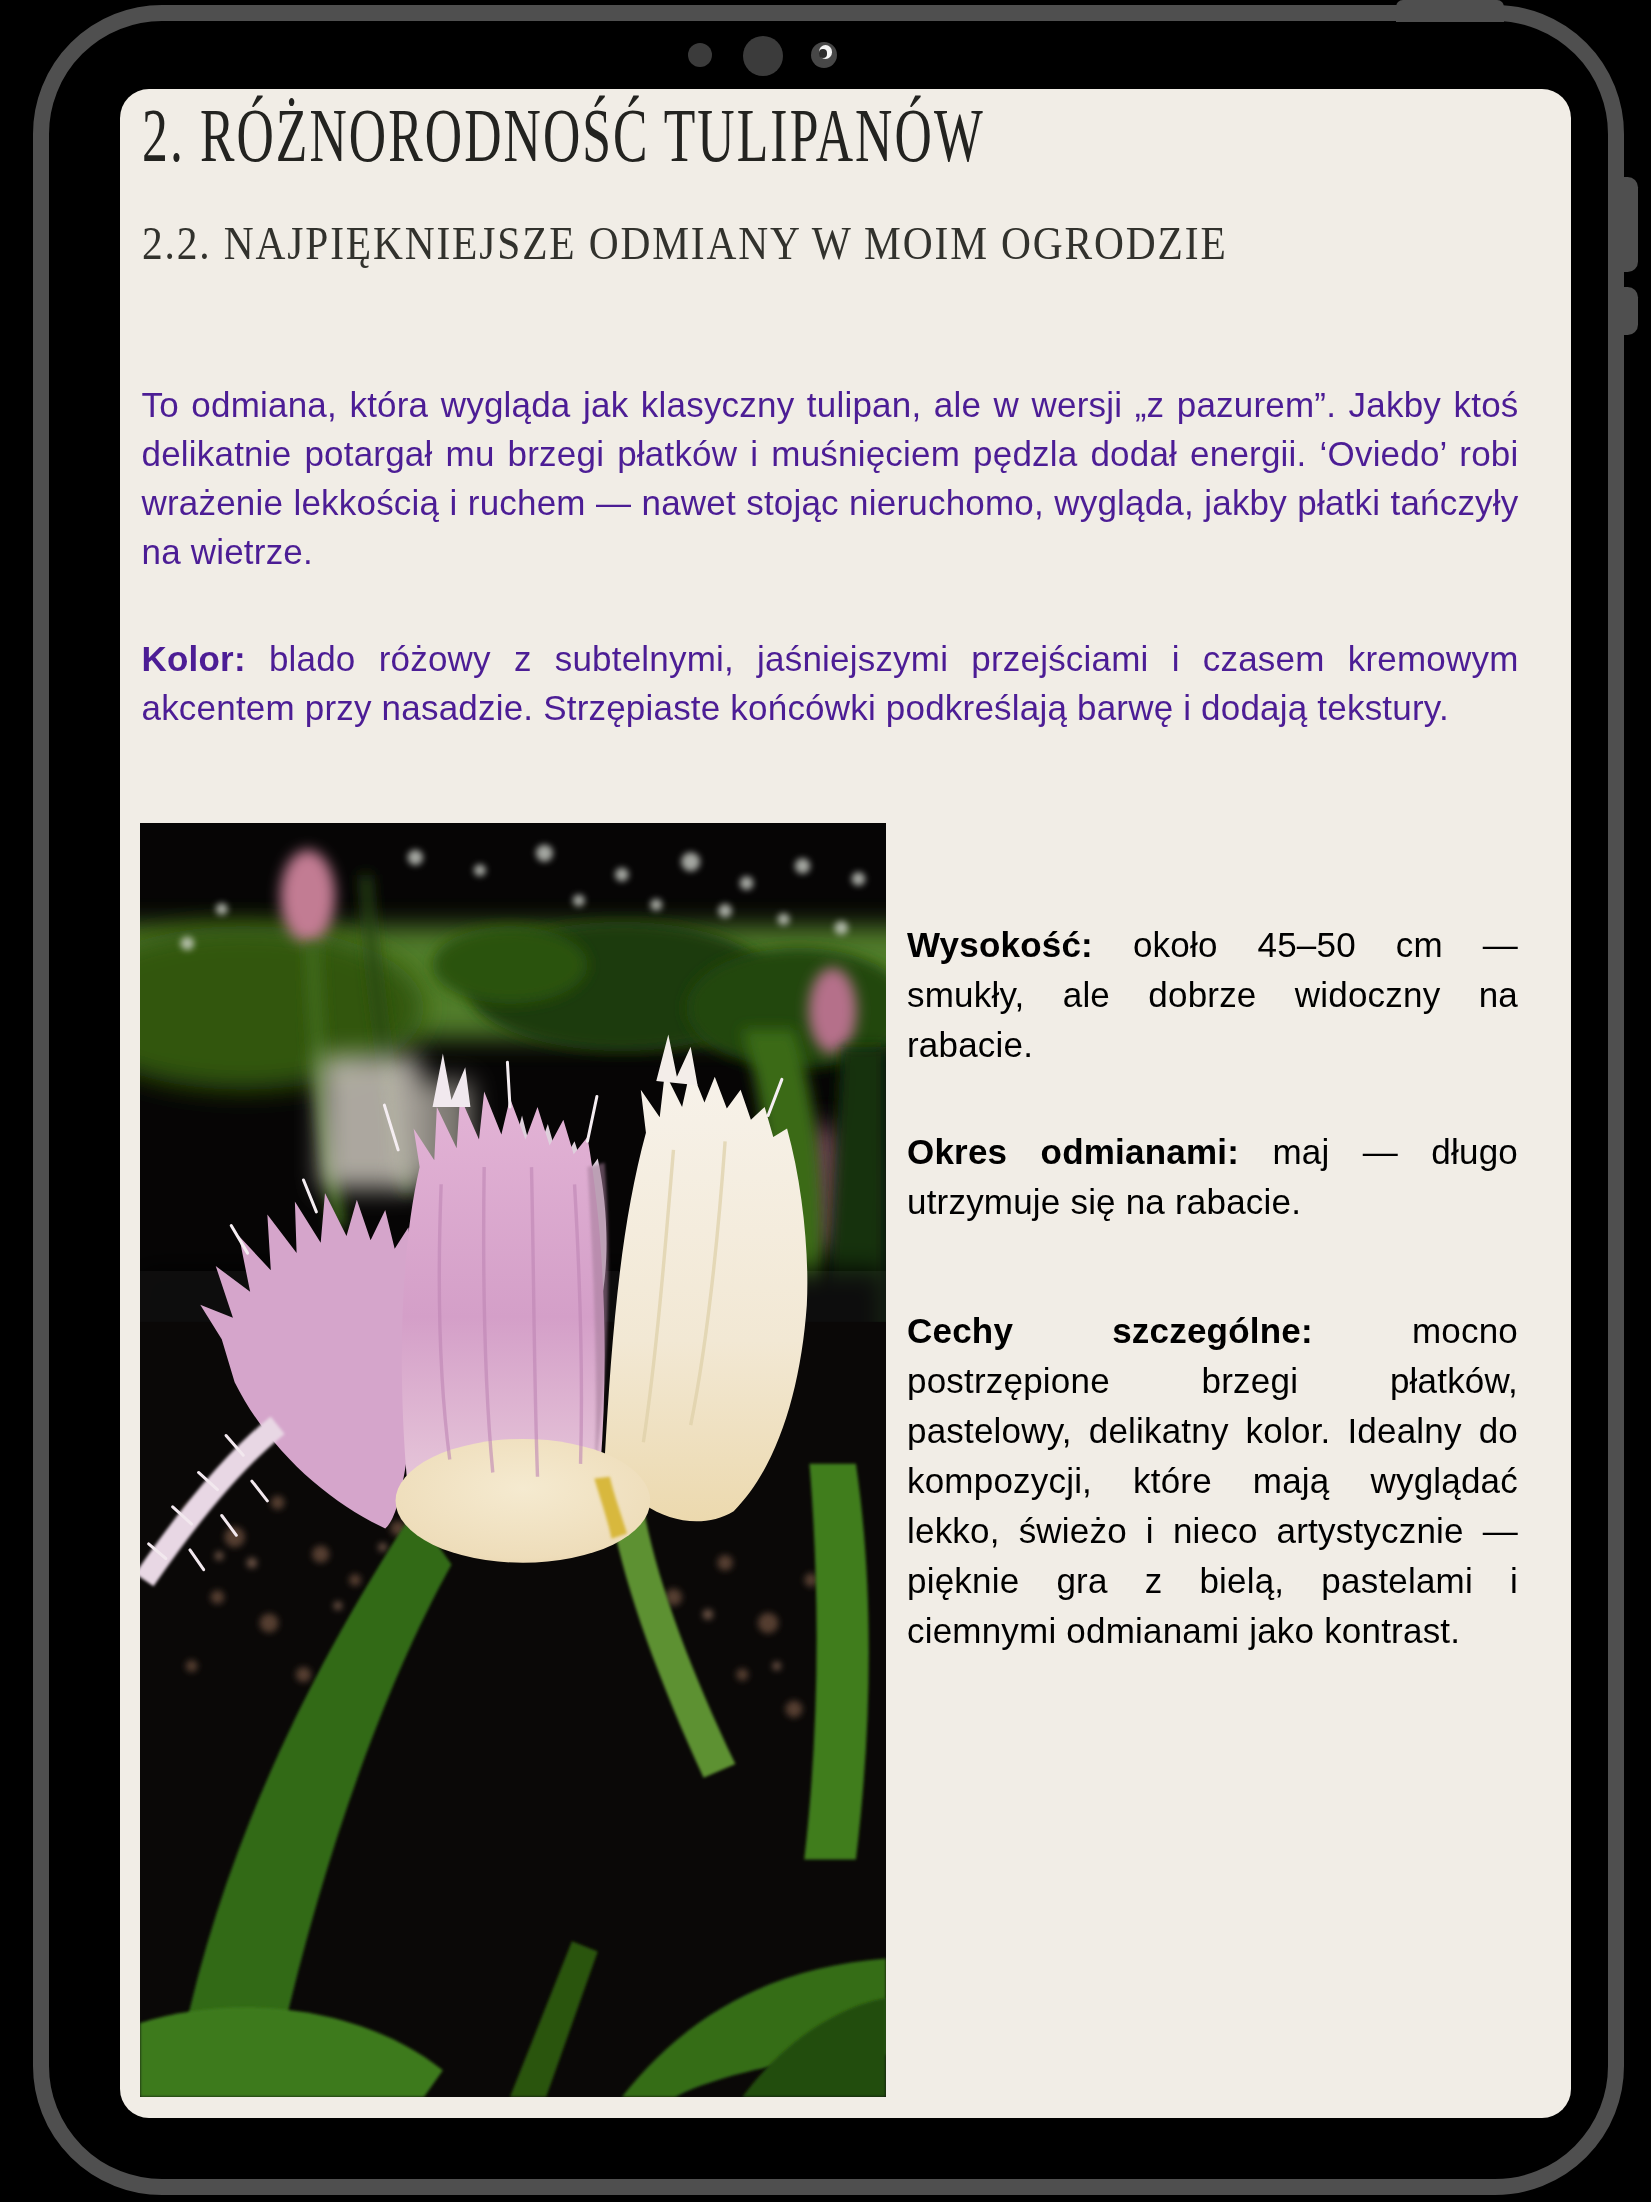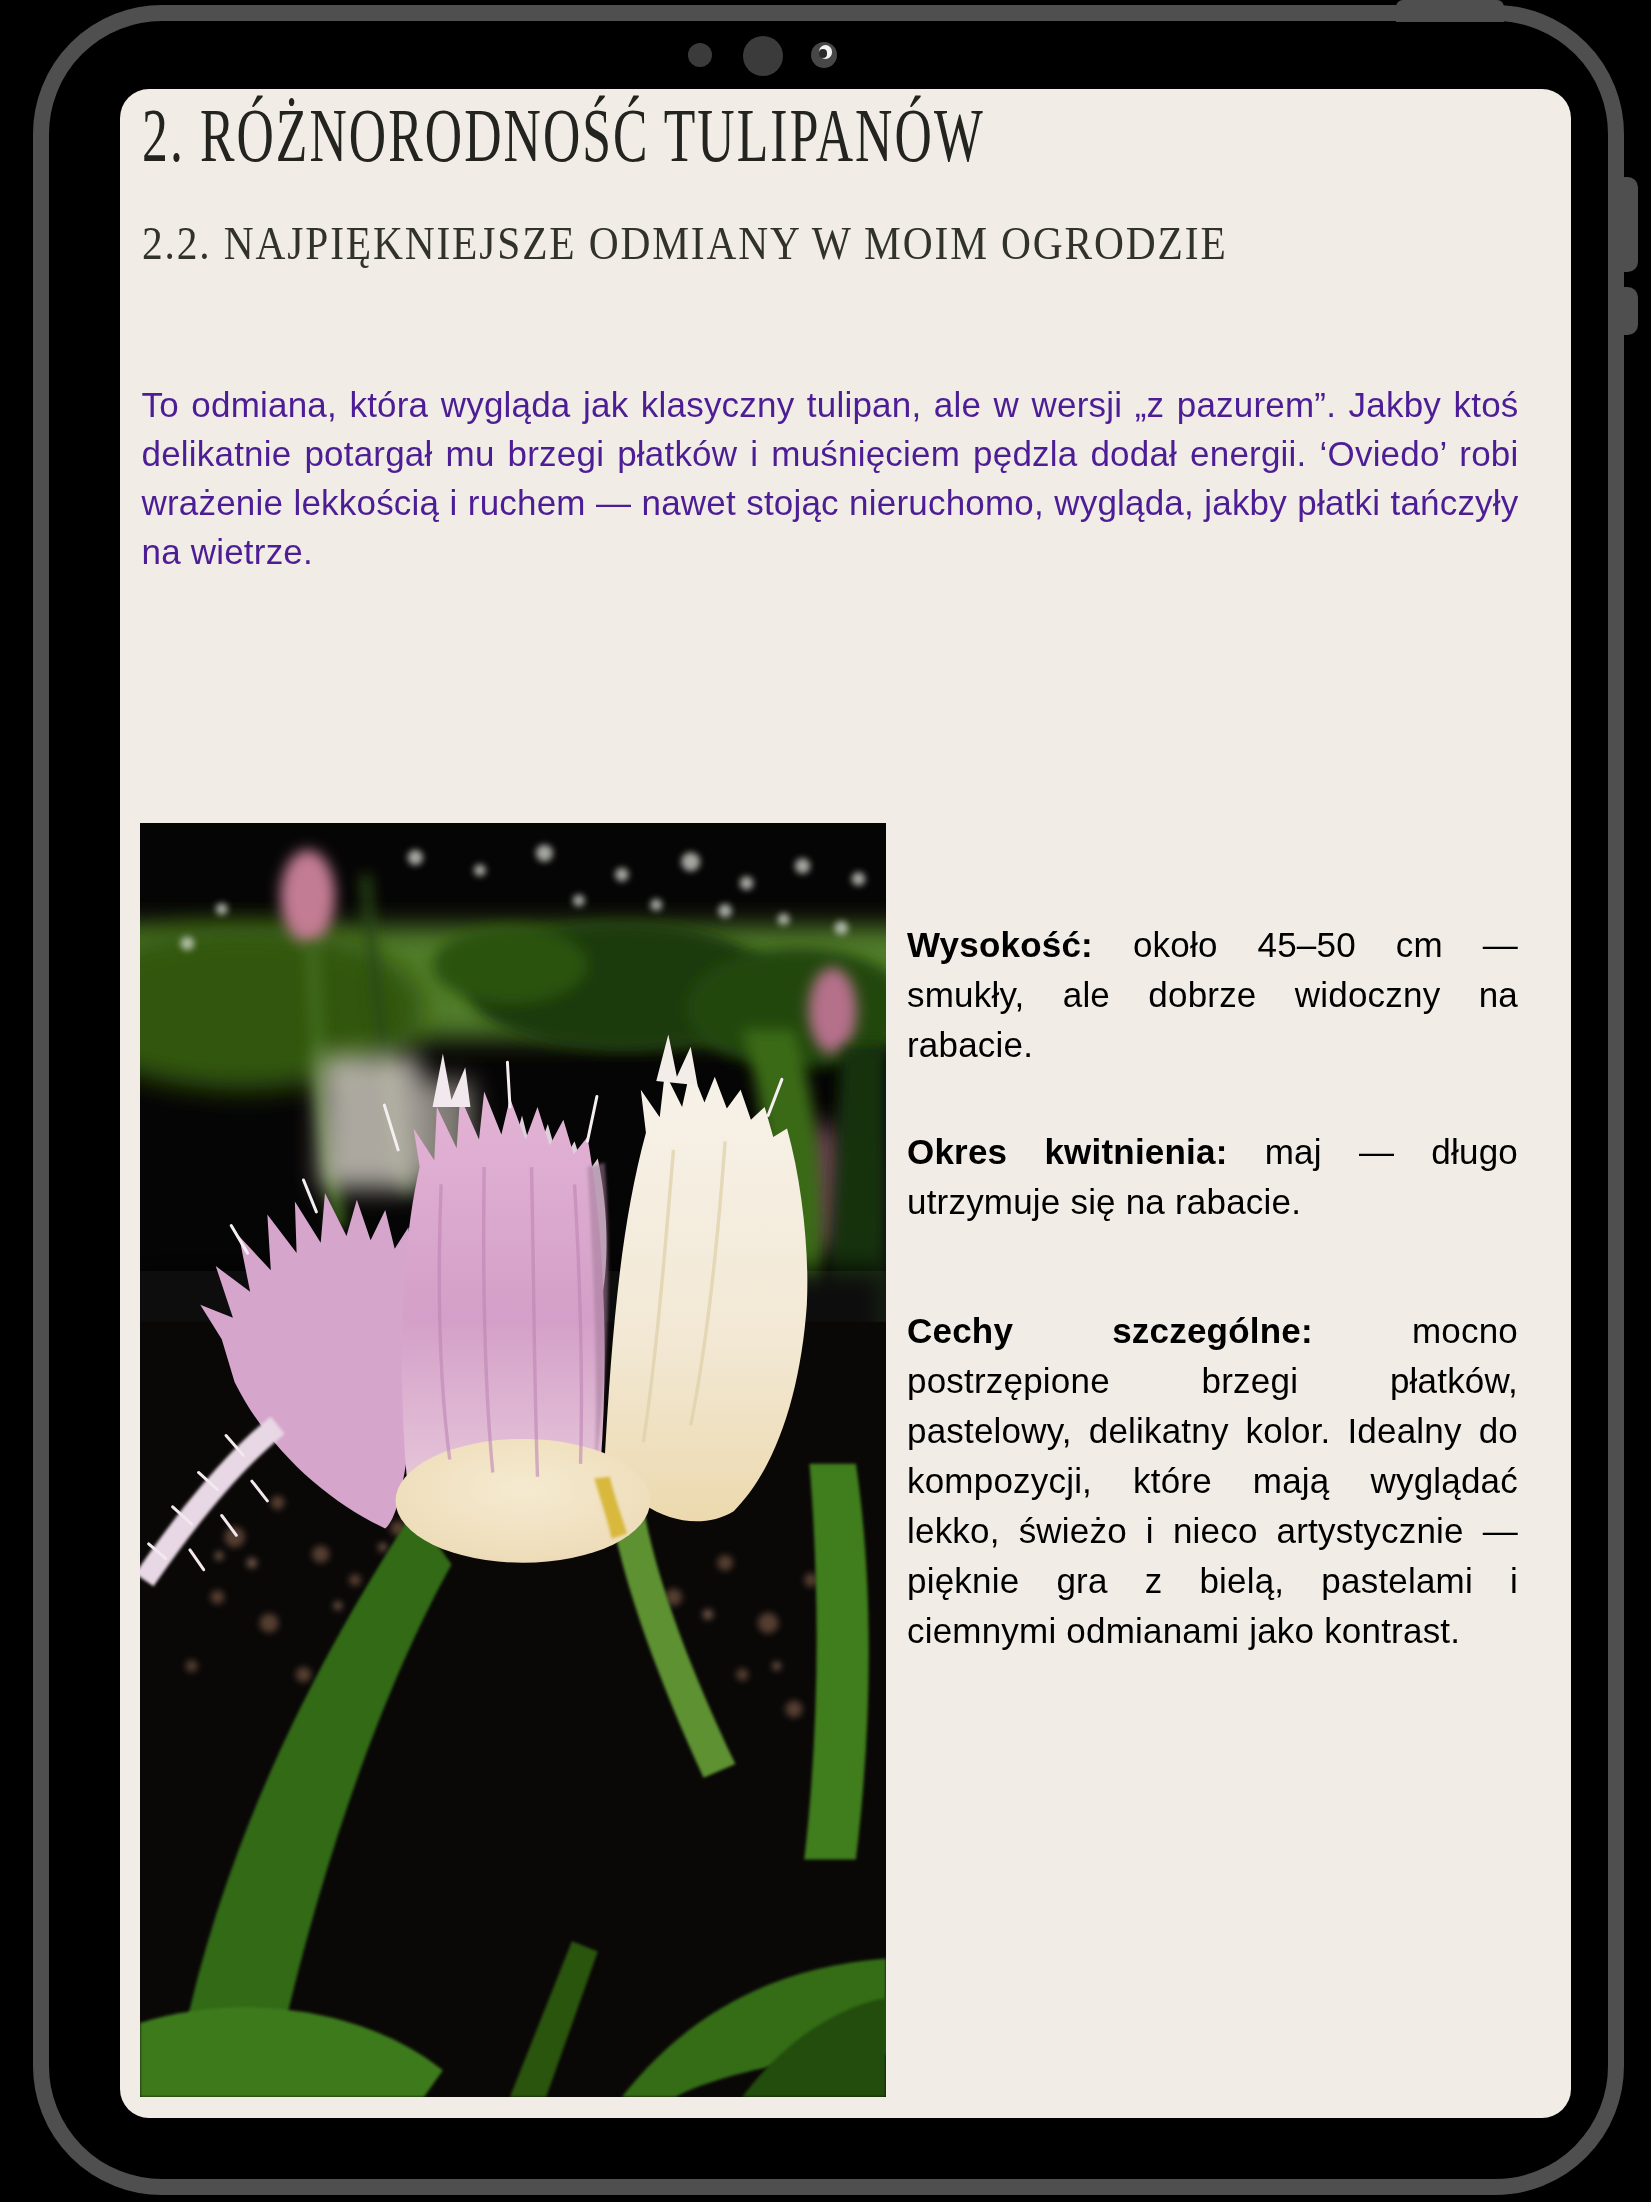--- a/index.html
+++ b/index.html
@@ -111,6 +111,7 @@
 
   <p class="para intro">To odmiana, która wygląda jak klasyczny tulipan, ale w wersji „z pazurem”. Jakby ktoś delikatnie potargał mu brzegi płatków i muśnięciem pędzla dodał energii. ‘Oviedo’ robi wrażenie lekkością i ruchem — nawet stojąc nieruchomo, wygląda, jakby płatki tańczyły na wietrze.</p>
 
+  <p class="para color-para"><b>Kolor:</b><span> blado różowy z subtelnymi, jaśniejszymi przejściami i czasem kremowym akcentem przy nasadzie. Strzępiaste końcówki podkreślają barwę i dodają tekstury.</span></p>
 
   <figure class="photo" aria-label="Zbliżenie strzępiastego tulipana ‘Oviedo’ — bladoróżowy kwiat z postrzępionymi brzegami płatków na tle ogrodu">
     <svg viewBox="0 0 867 1481" preserveAspectRatio="none" xmlns="http://www.w3.org/2000/svg">

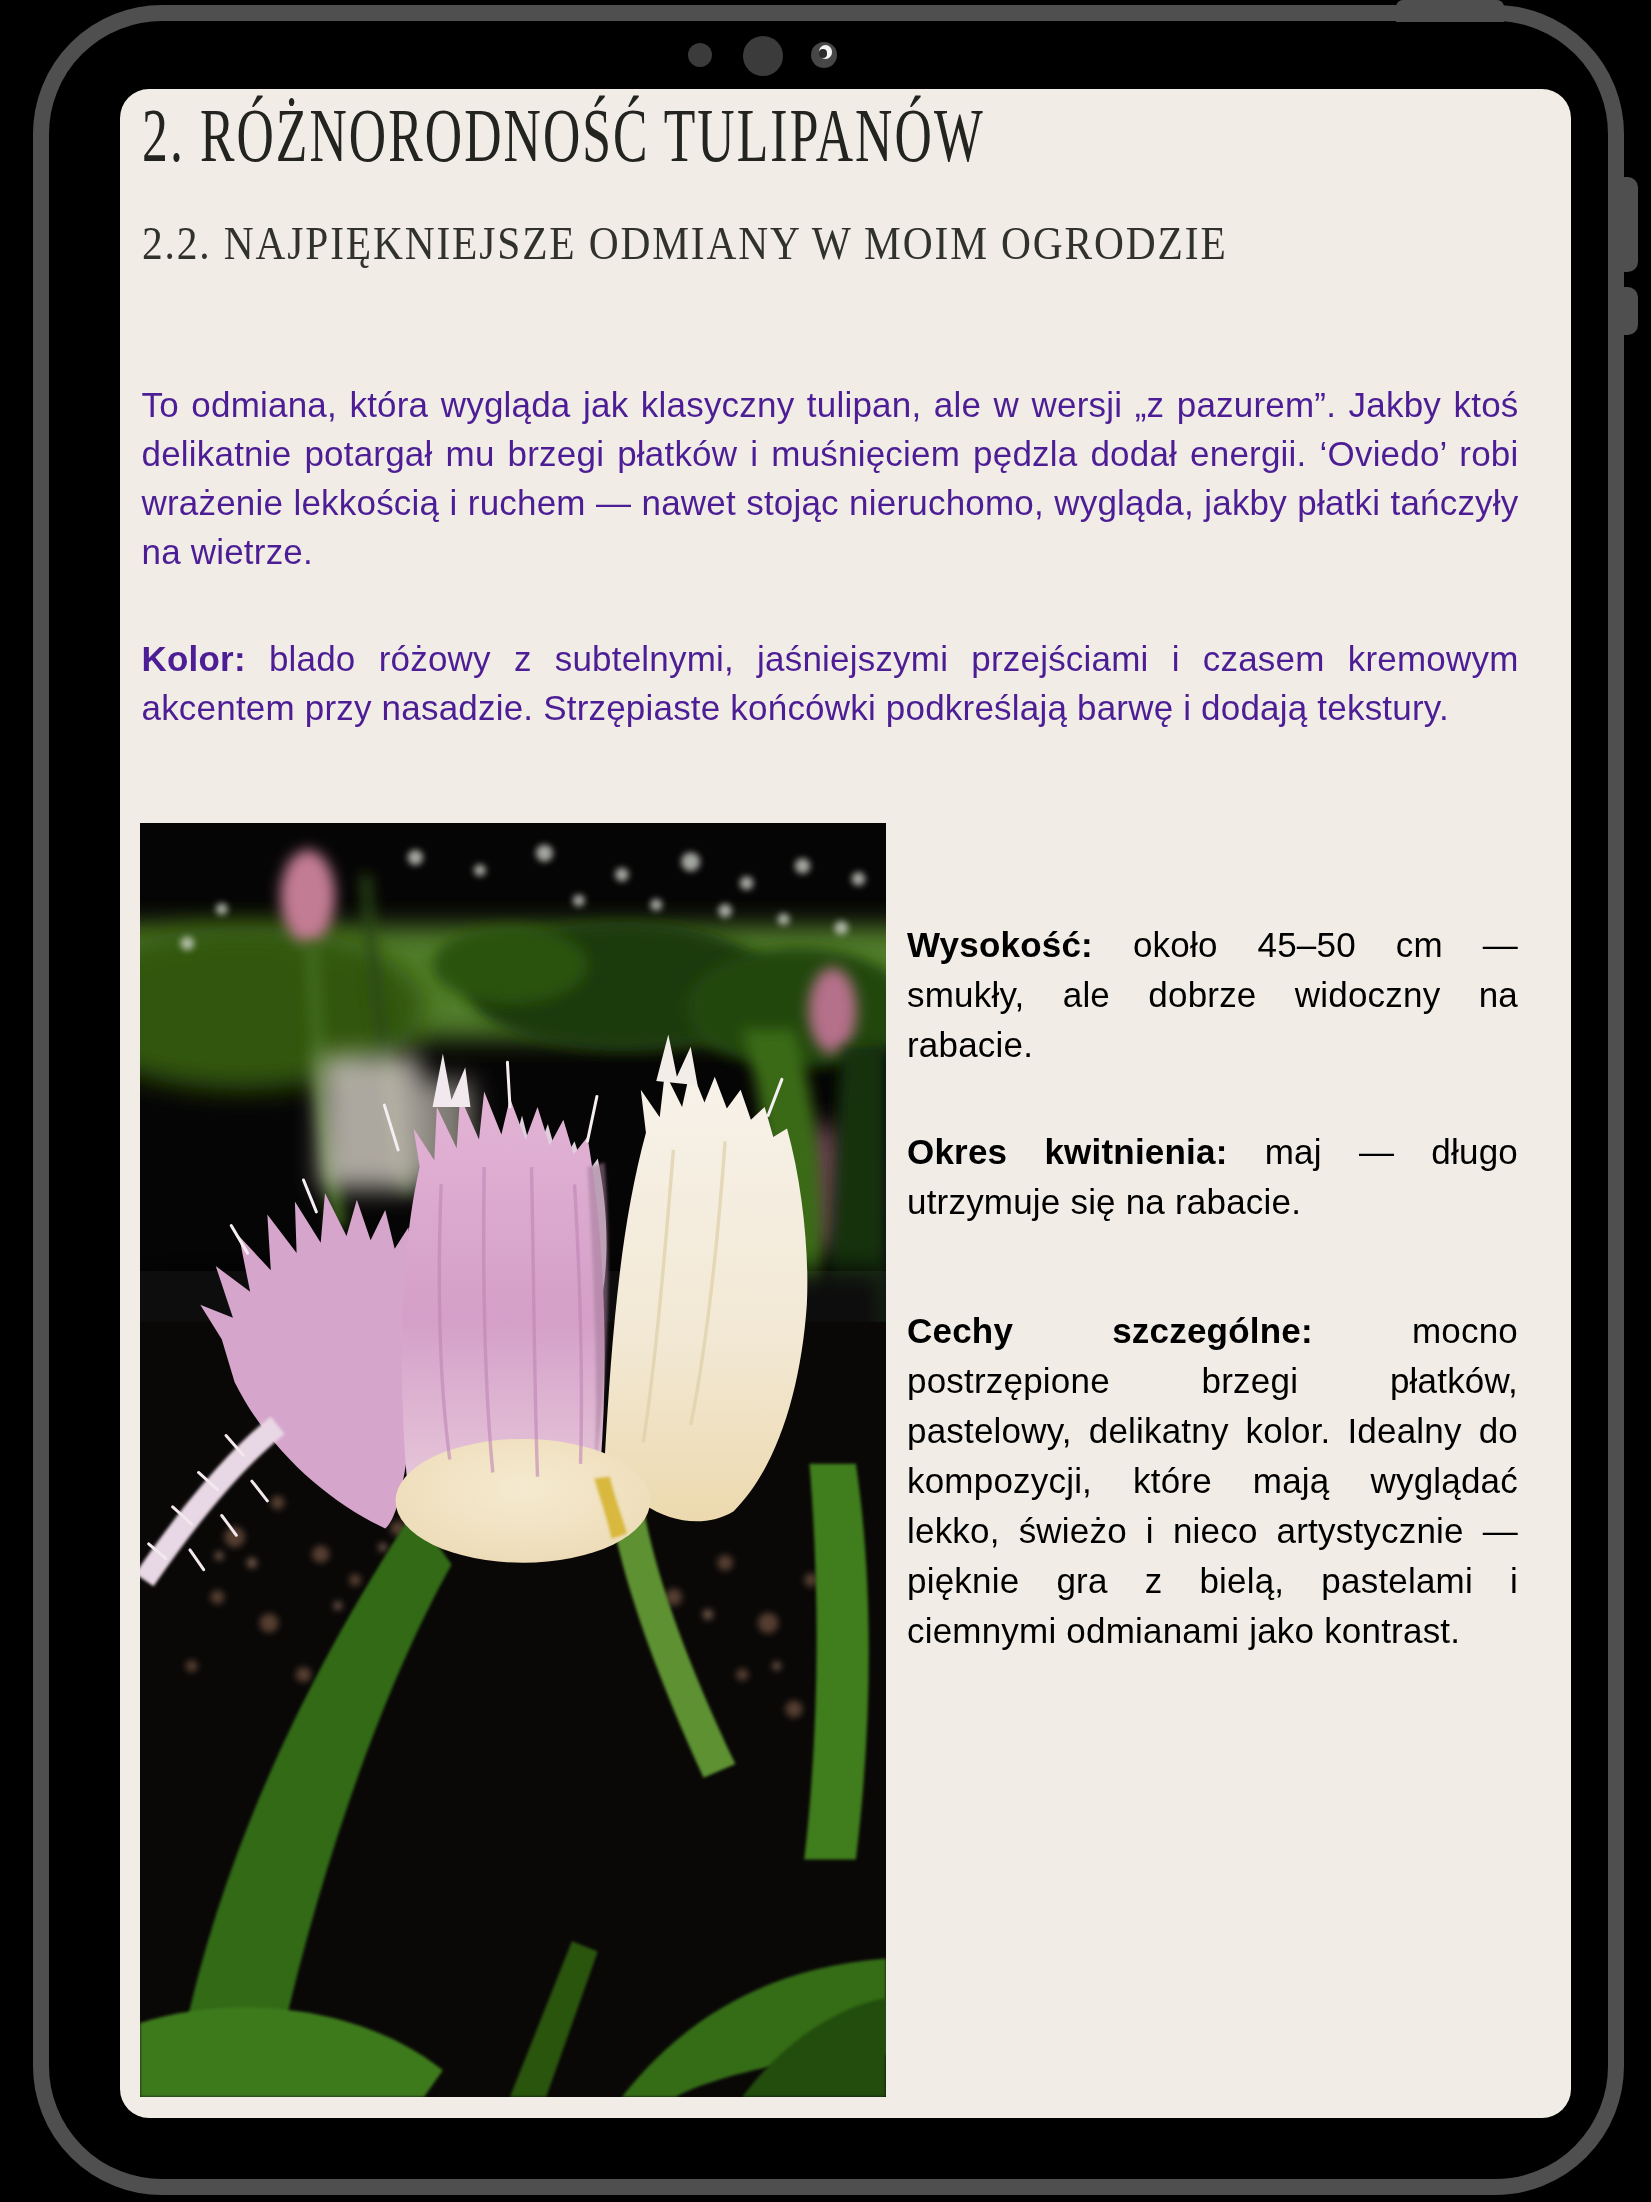--- a/index.html
+++ b/index.html
@@ -281,7 +281,7 @@
 
   <p class="detail detail-1"><b>Wysokość:</b><span> około 45–50 cm — smukły, ale dobrze widoczny na rabacie.</span></p>
 
-  <p class="detail detail-2"><b>Okres kwitnienia:</b><span> maj — długo utrzymuje się na rabacie.</span></p>
+  <p class="detail detail-2"><b>Okres odmianami:</b><span> maj — długo utrzymuje się na rabacie.</span></p>
 
   <p class="detail detail-3"><b>Cechy szczególne:</b><span> mocno postrzępione brzegi płatków, pastelowy, delikatny kolor. Idealny do kompozycji, które mają wyglądać lekko, świeżo i nieco artystycznie — pięknie gra z bielą, pastelami i ciemnymi odmianami jako kontrast.</span></p>
 

